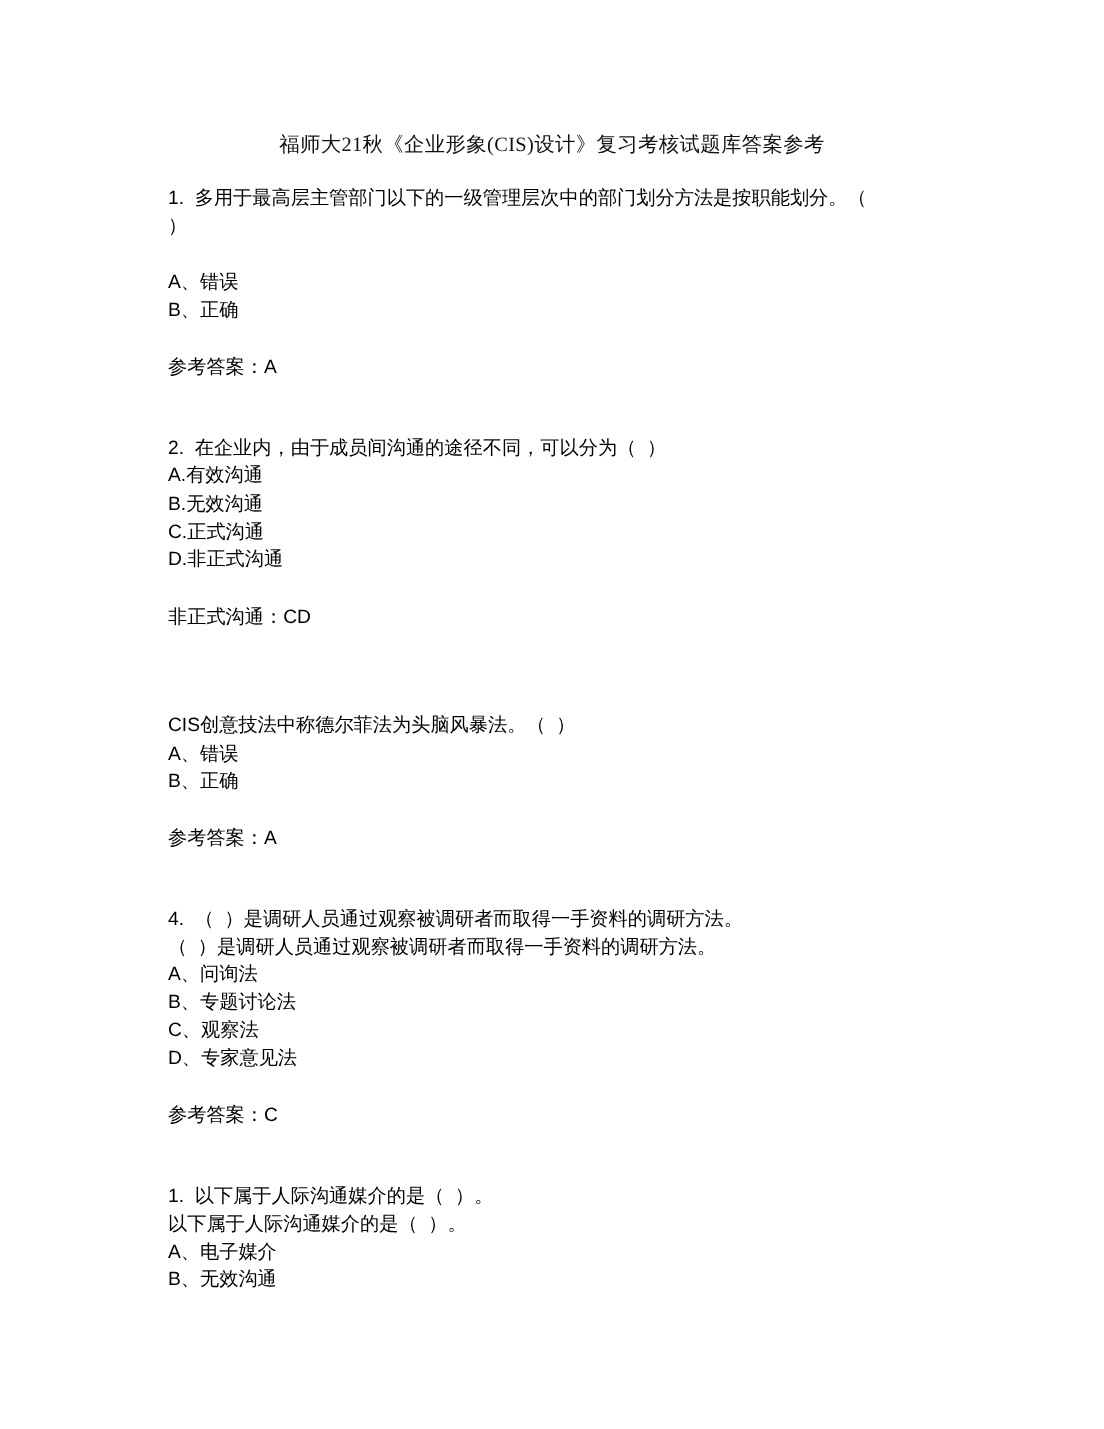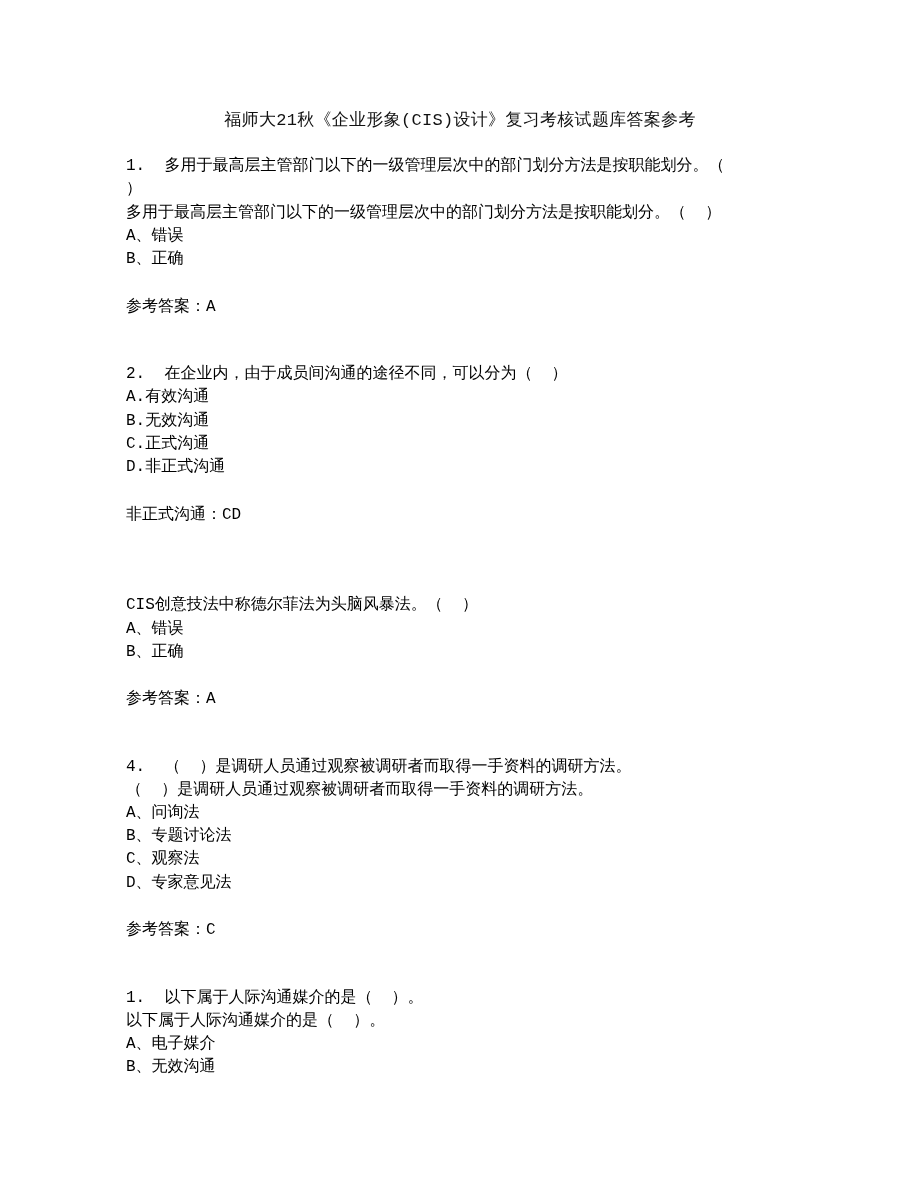--- a/index.html
+++ b/index.html
@@ -7,7 +7,7 @@
   .page { position: absolute; left: 0; top: 0; width: 920px; height: 1191px; background: #fff; }
   .title {
     position: absolute; left: 0; top: 110px; width: 920px; text-align: center;
-    font-family: Liberation Mono, monospace; font-size: 17px; color: #111;
+    font-family: Liberation Serif, serif; font-size: 17px; color: #111;
     line-height: 22px; letter-spacing: 0.3px;
   }
   .line {

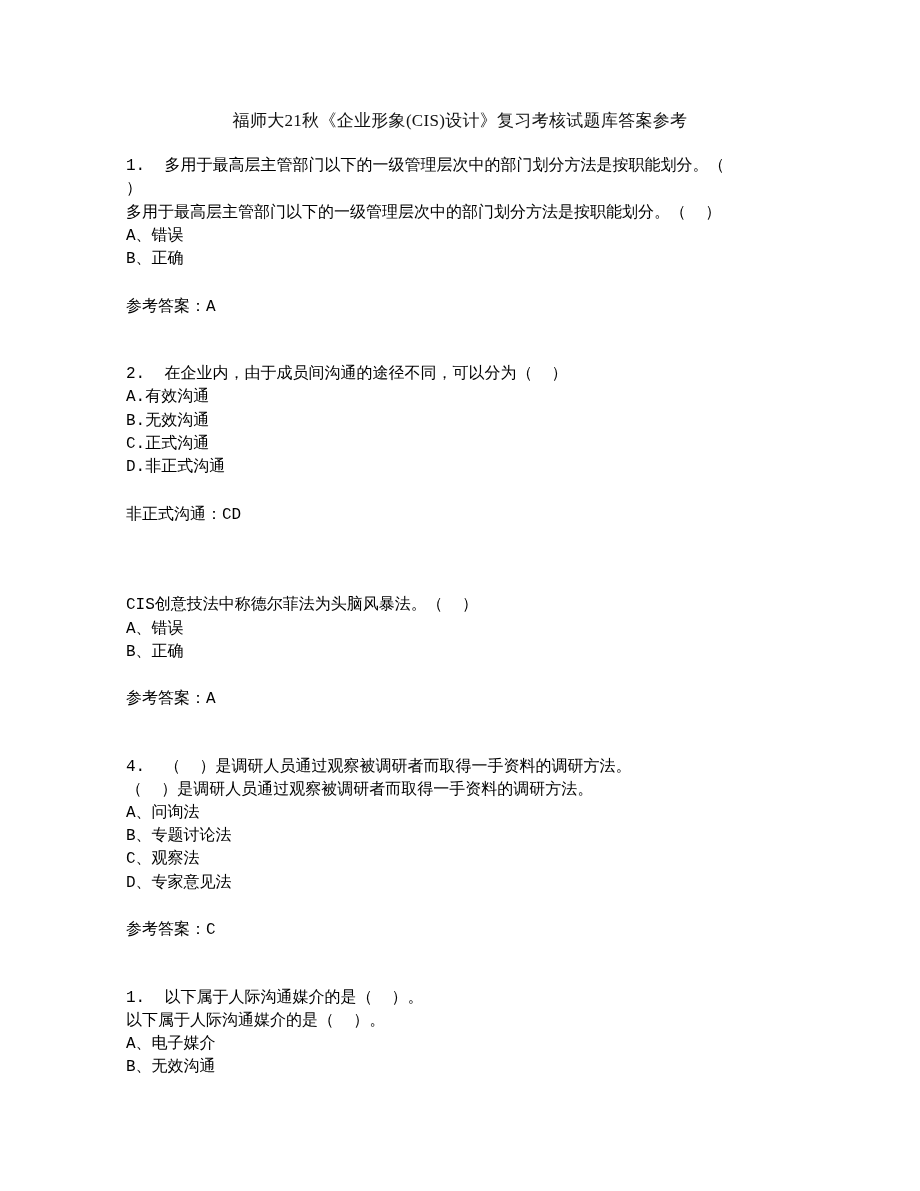--- a/index.html
+++ b/index.html
@@ -11,7 +11,7 @@
     line-height: 22px; letter-spacing: 0.3px;
   }
   .line {
-    position: absolute; left: 126px; font-family: Liberation Mono, monospace;
+    position: absolute; left: 140px; font-family: Liberation Sans, sans-serif;
     font-size: 16px; color: #000; line-height: 22px; white-space: pre;
   }
 </style>

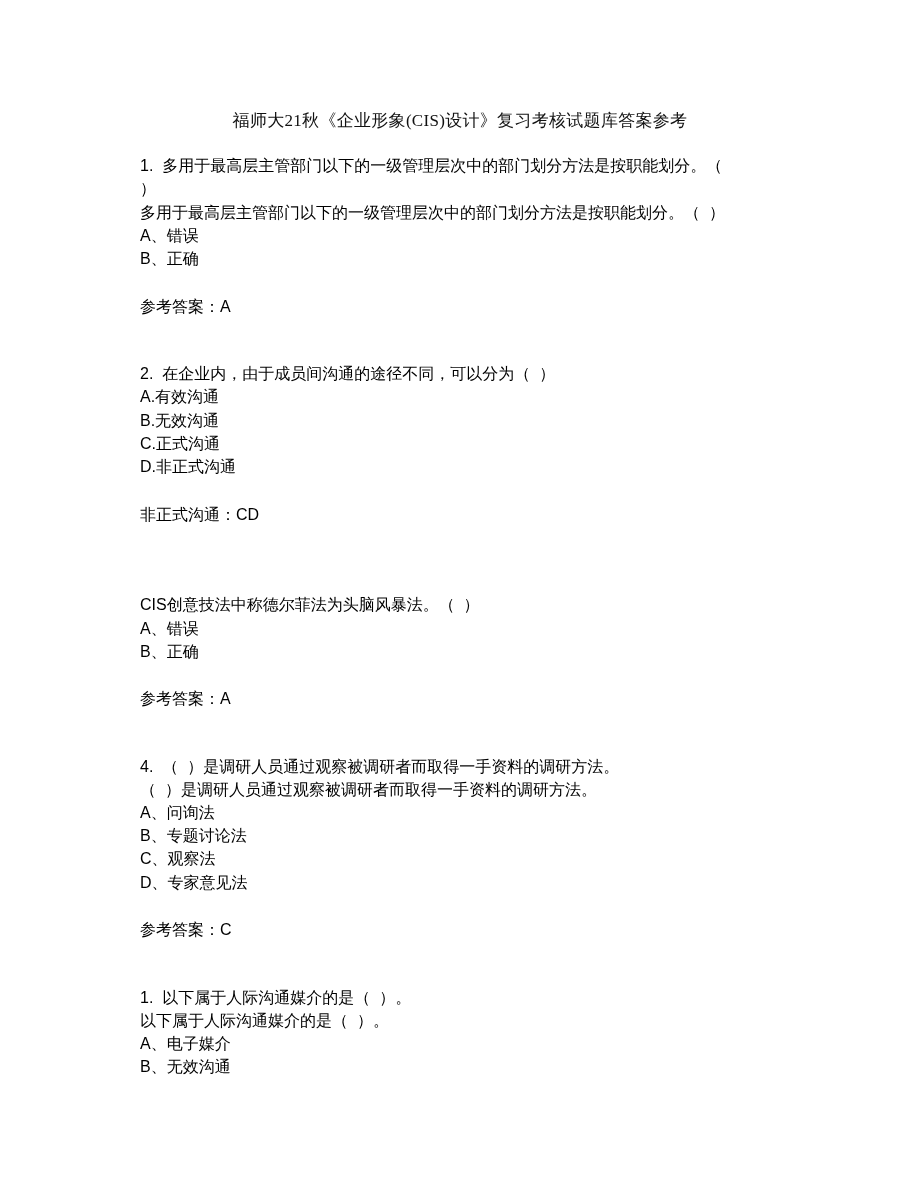--- a/index.html
+++ b/index.html
@@ -23,7 +23,6 @@
 
   <div class="line" style="top:155px">1.  多用于最高层主管部门以下的一级管理层次中的部门划分方法是按职能划分。（</div>
   <div class="line" style="top:178px">）</div>
-  <div class="line" style="top:202px">多用于最高层主管部门以下的一级管理层次中的部门划分方法是按职能划分。（  ）</div>
   <div class="line" style="top:225px">A、错误</div>
   <div class="line" style="top:248px">B、正确</div>
   <div class="line" style="top:296px">参考答案：A</div>

